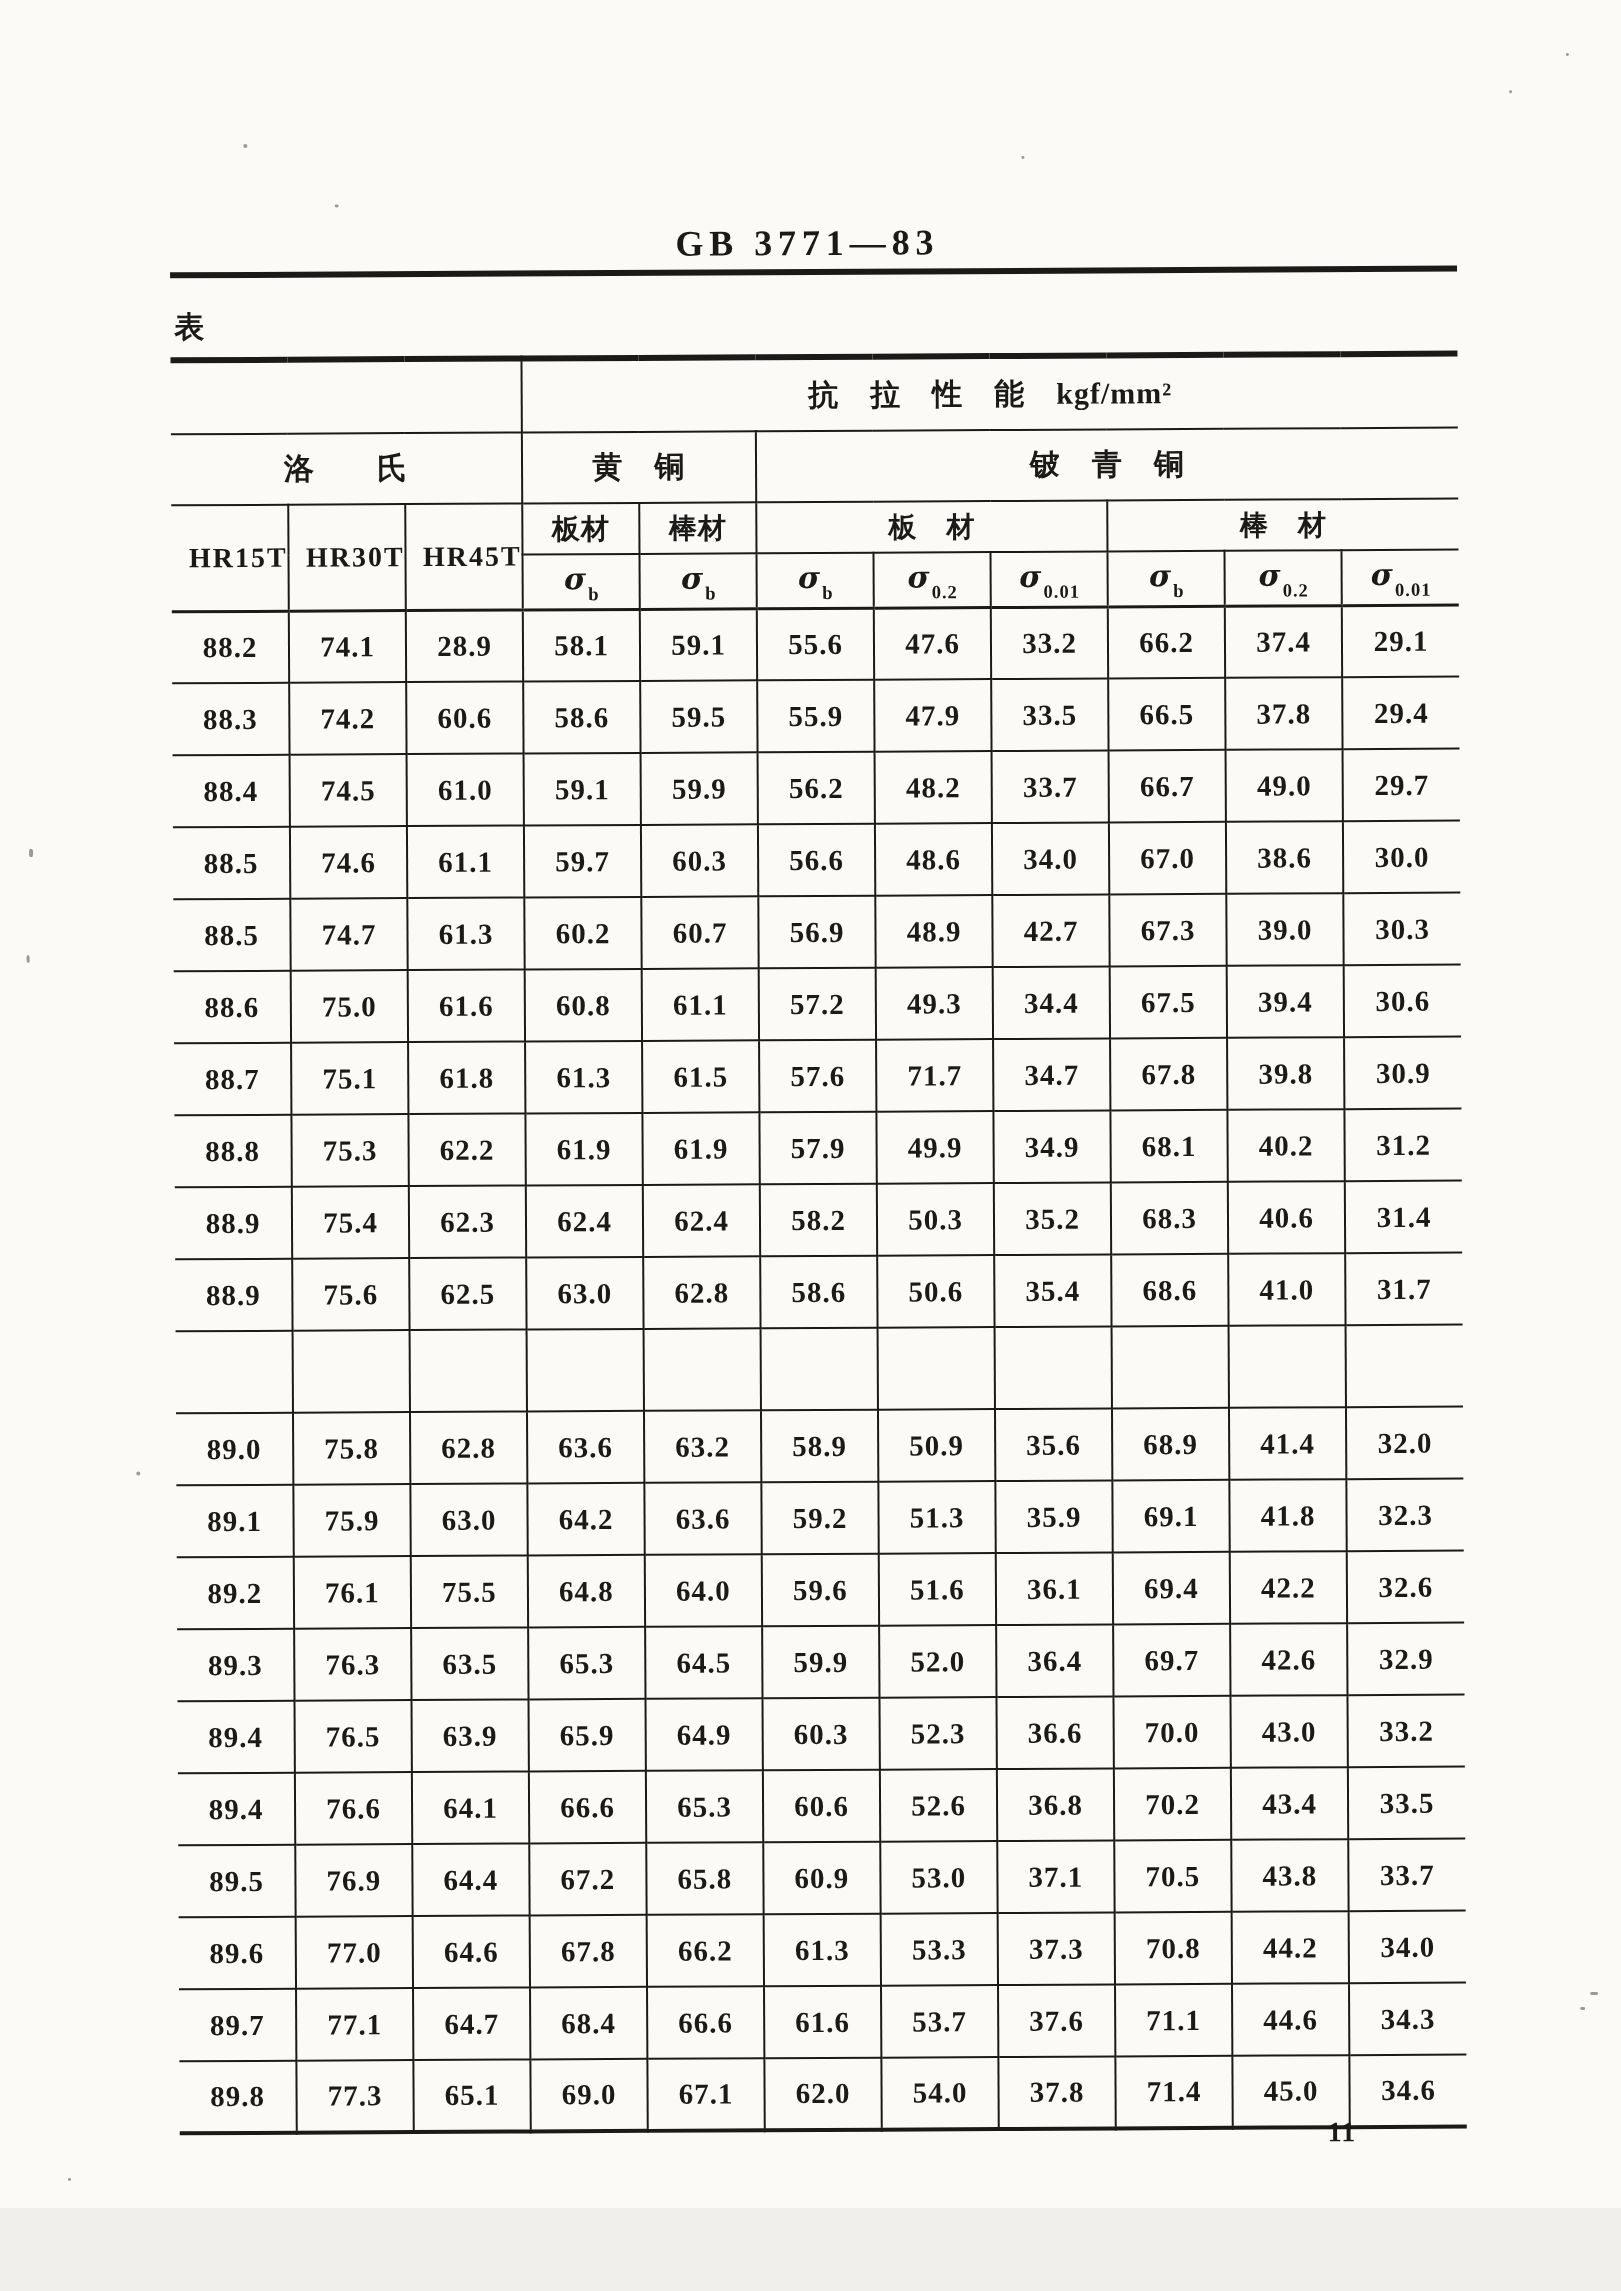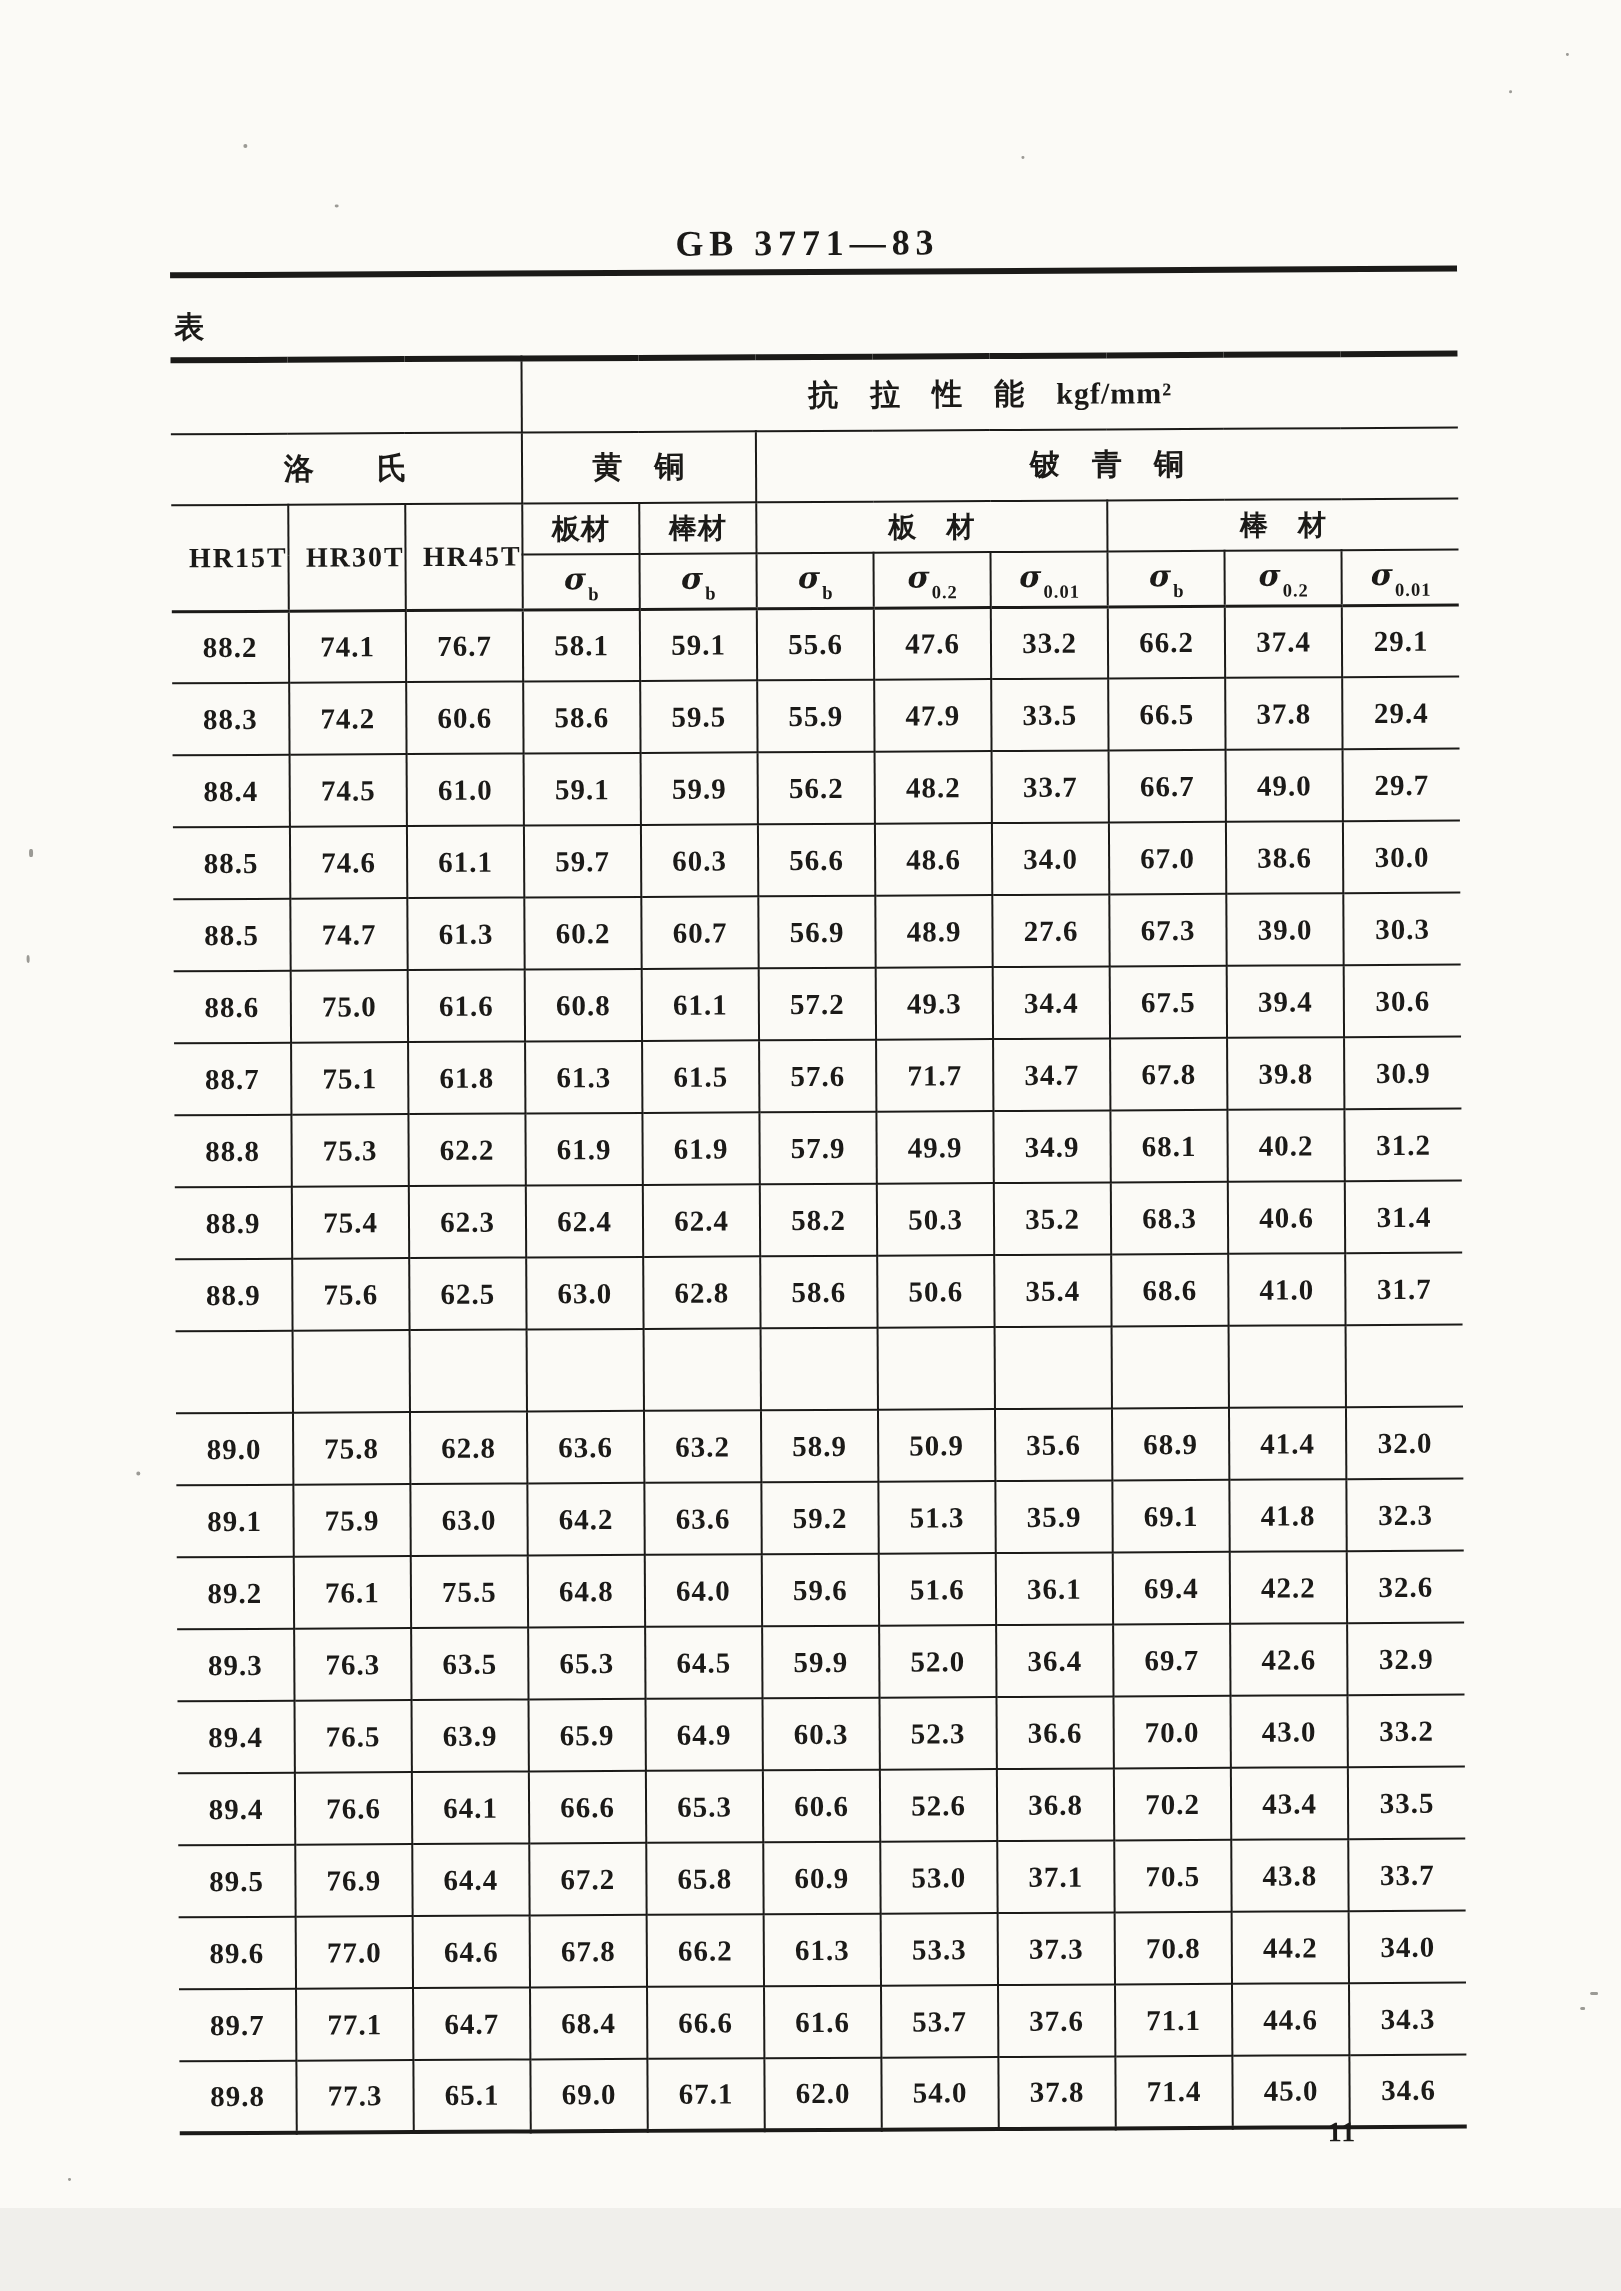--- a/index.html
+++ b/index.html
@@ -147,7 +147,7 @@
             <tr>
               <td>88.2</td>
               <td>74.1</td>
-              <td>76.7</td>
+              <td>28.9</td>
               <td>58.1</td>
               <td>59.1</td>
               <td>55.6</td>

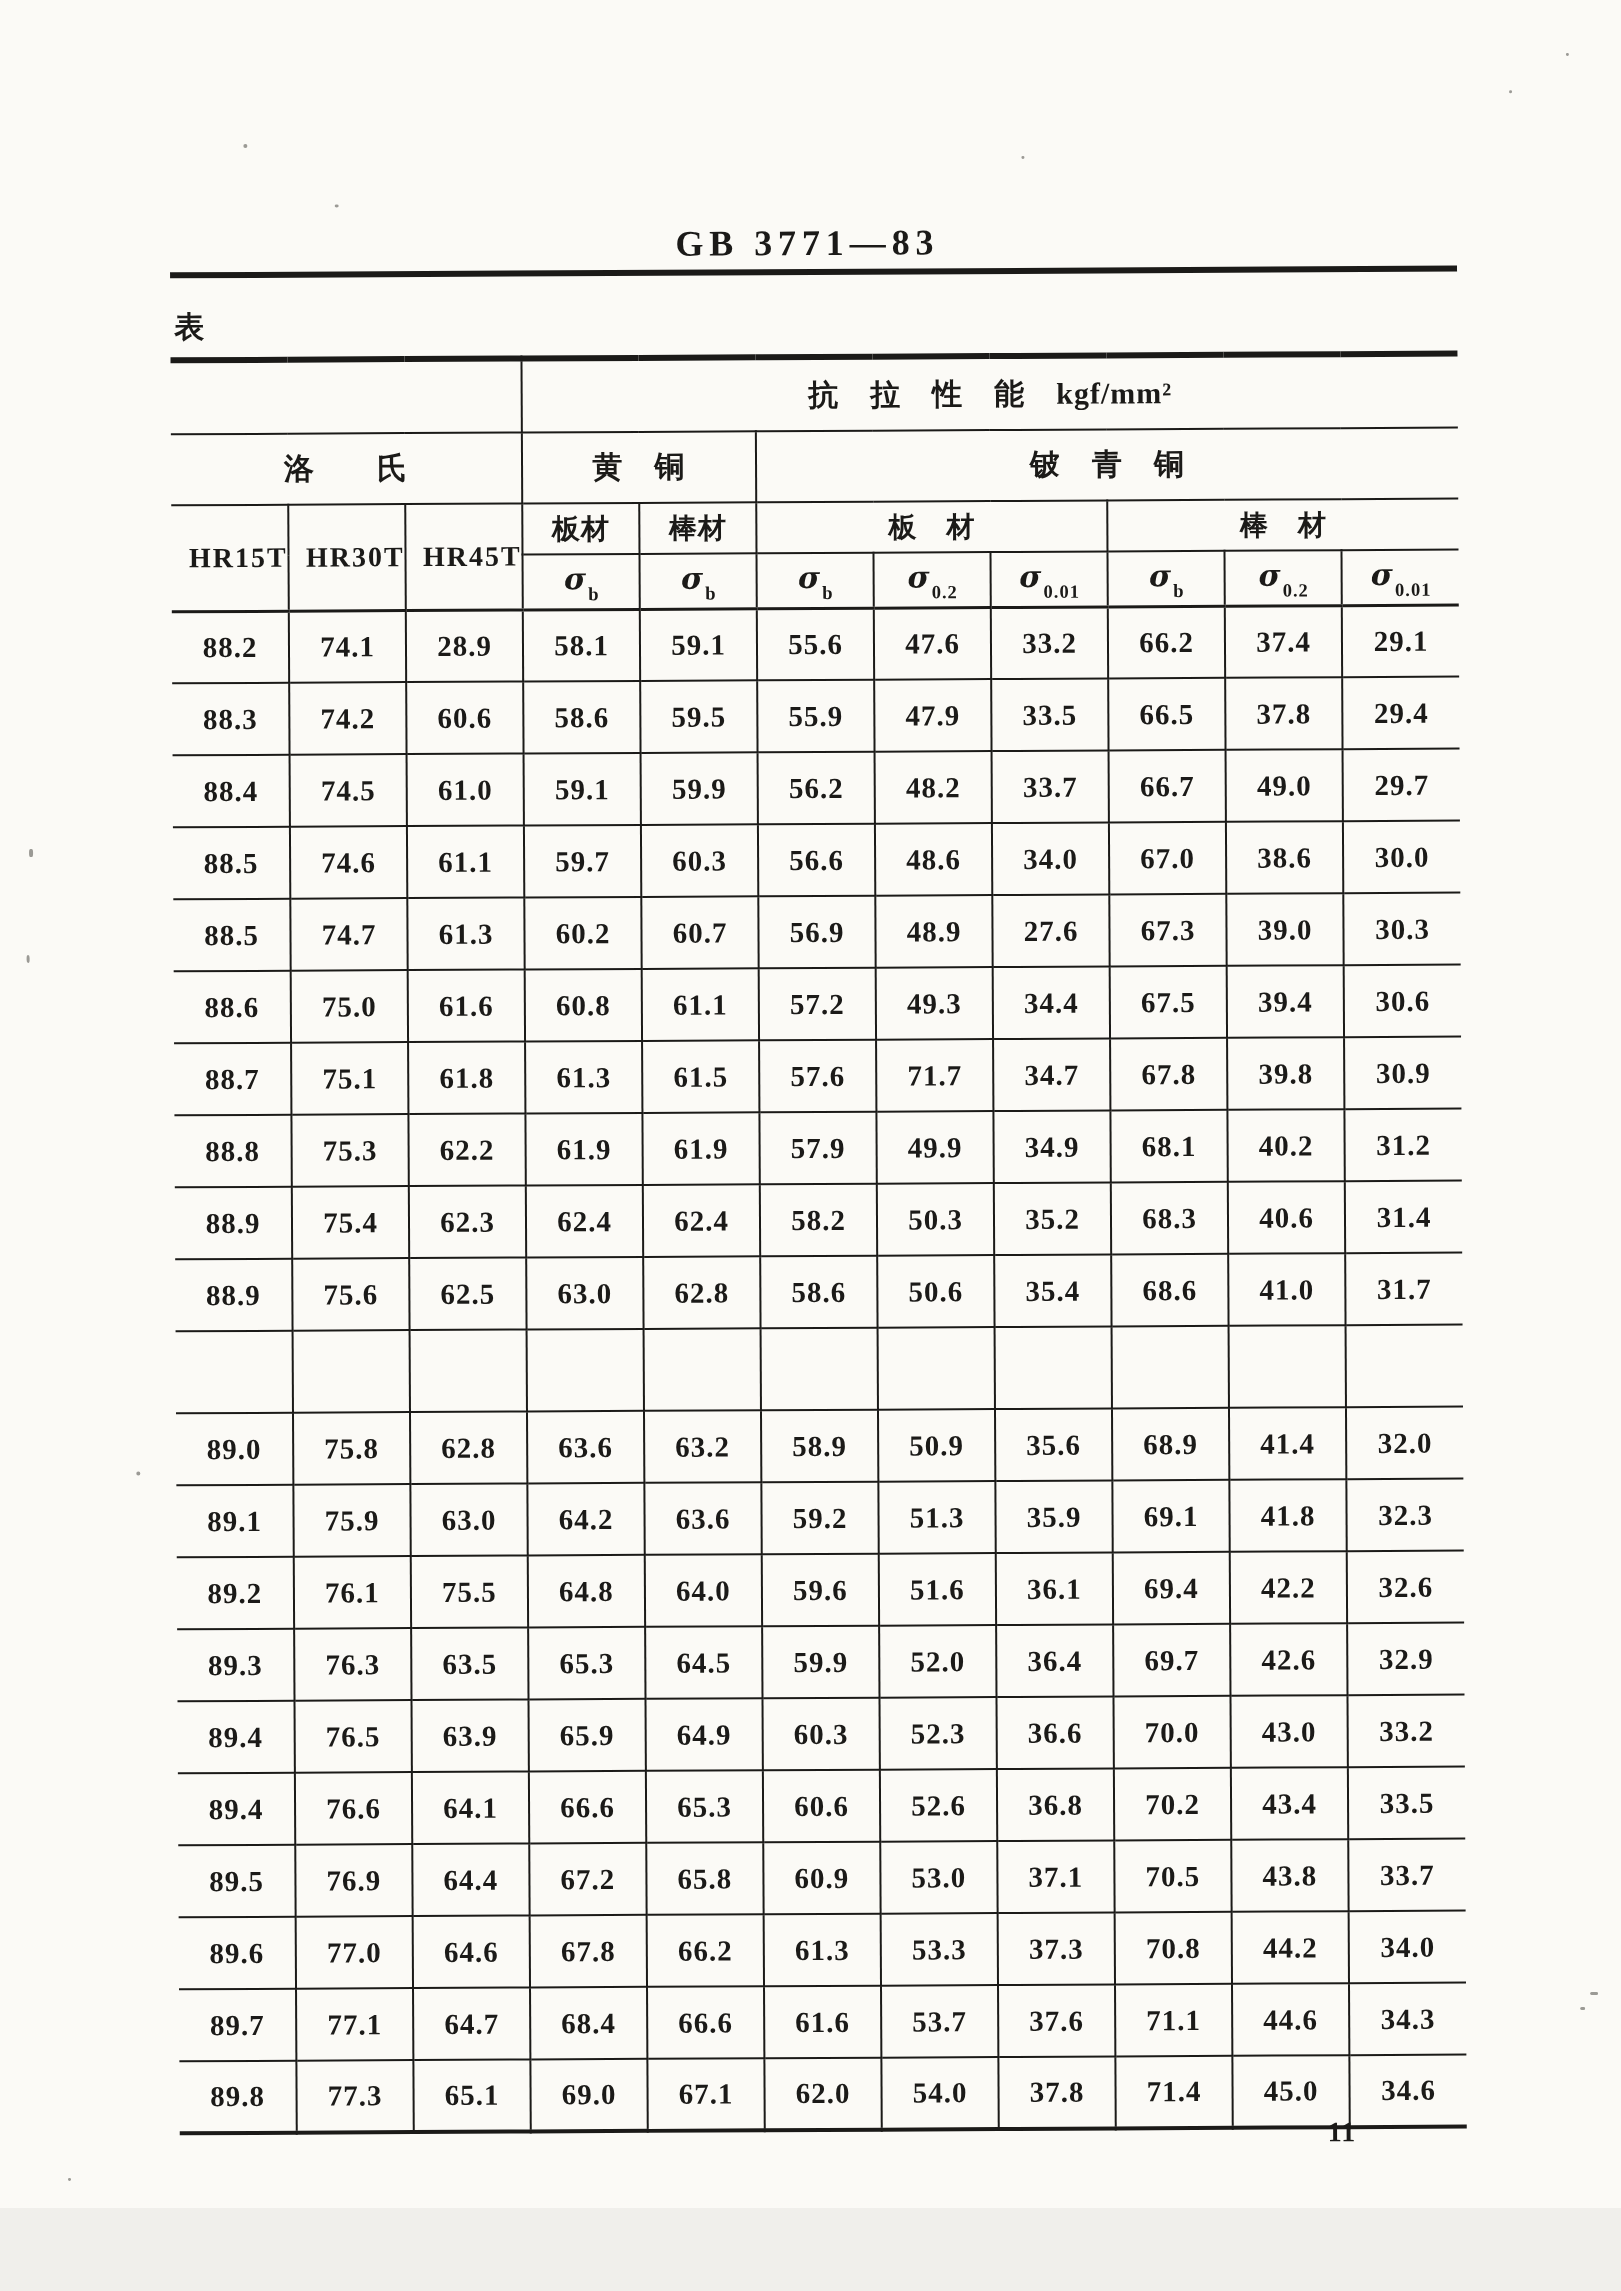--- a/index.html
+++ b/index.html
@@ -204,7 +204,7 @@
               <td>60.7</td>
               <td>56.9</td>
               <td>48.9</td>
-              <td>27.6</td>
+              <td>42.7</td>
               <td>67.3</td>
               <td>39.0</td>
               <td>30.3</td>

